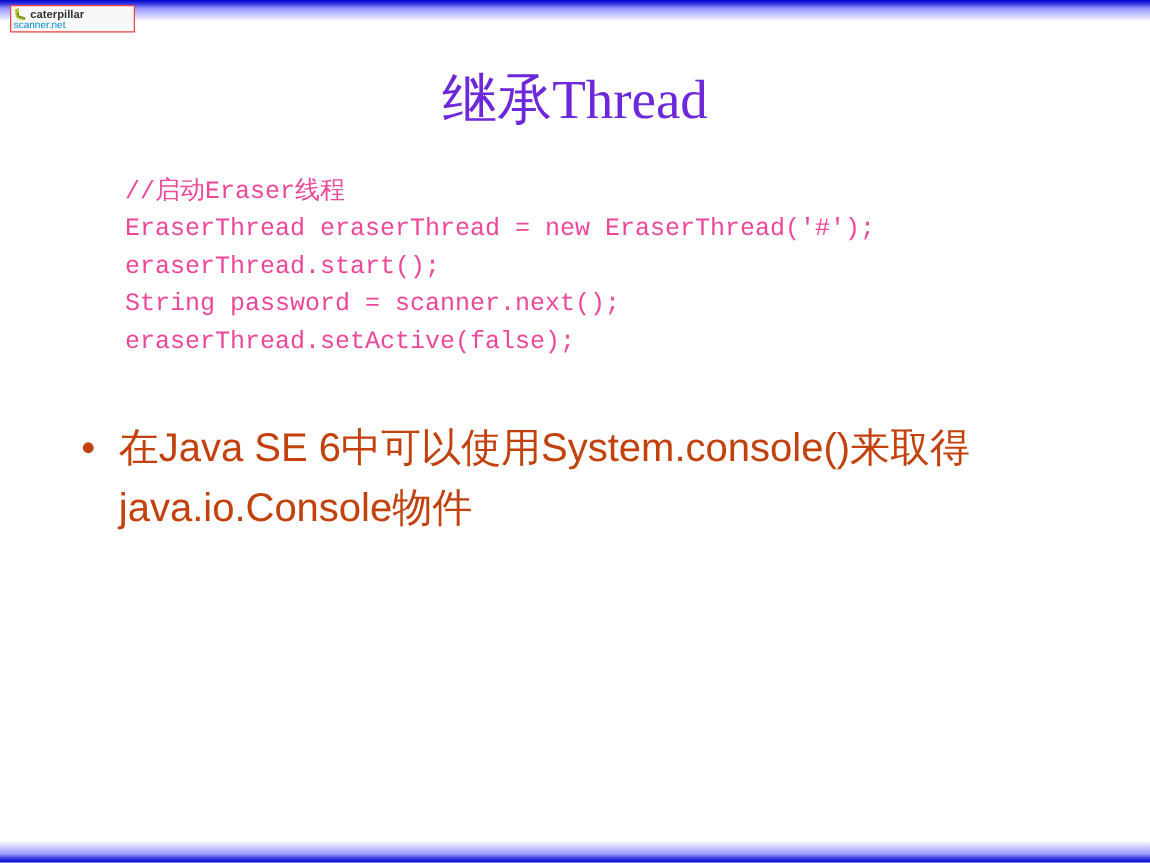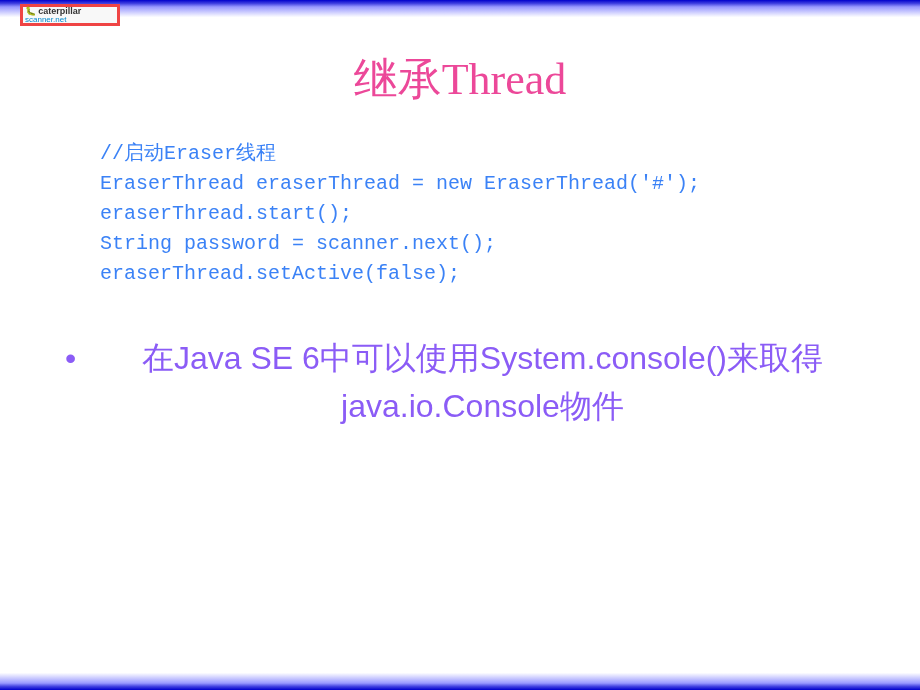--- a/index.html
+++ b/index.html
@@ -26,10 +26,10 @@
     .logo {
       position: absolute;
       top: 4px;
-      left: 20px;
+      left: 8px;
       width: 100px;
       height: 22px;
-      border: 3px solid #ef4444;
+      border: 1px solid #ef4444;
       background: #f8f8f8;
       font-size: 10px;
       line-height: 1;

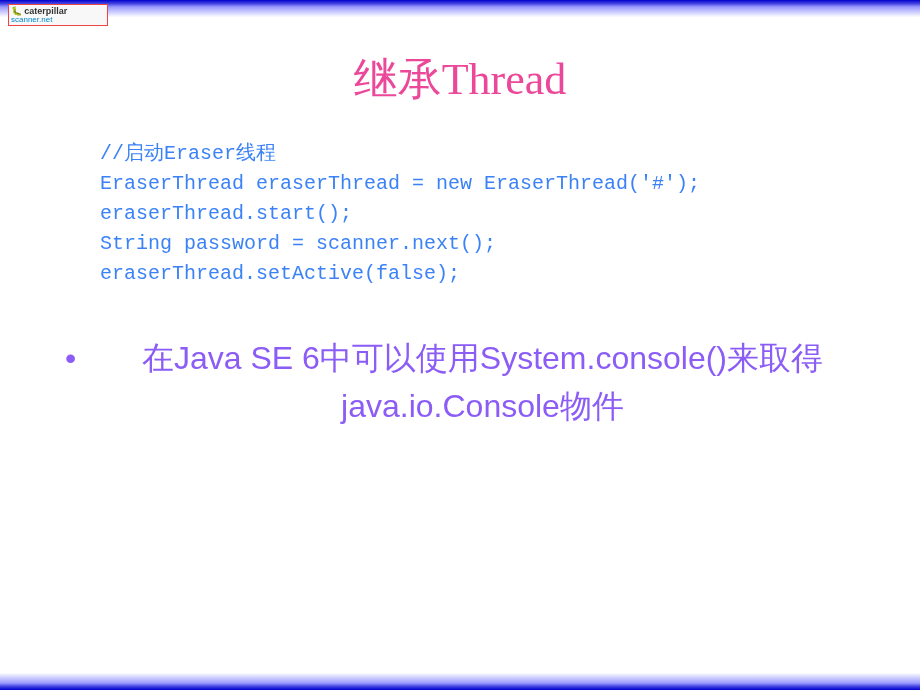--- a/index.html
+++ b/index.html
@@ -59,7 +59,7 @@
       text-align: center;
       font-size: 44px;
       font-weight: normal;
-      color: #ec4899;
+      color: #6d28d9;
       font-family: "Microsoft YaHei", "SimSun", serif;
       margin-bottom: 30px;
     }

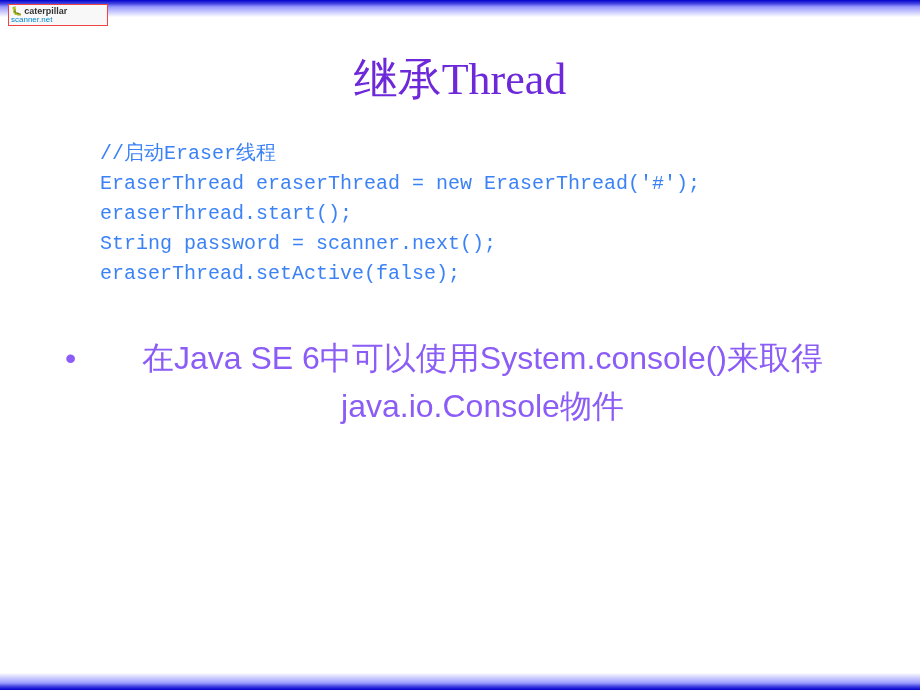--- a/index.html
+++ b/index.html
@@ -69,7 +69,7 @@
       font-family: "Courier New", monospace;
       font-size: 20px;
       line-height: 1.5;
-      color: #3b82f6;
+      color: #ec4899;
       white-space: pre;
       margin-bottom: 45px;
     }

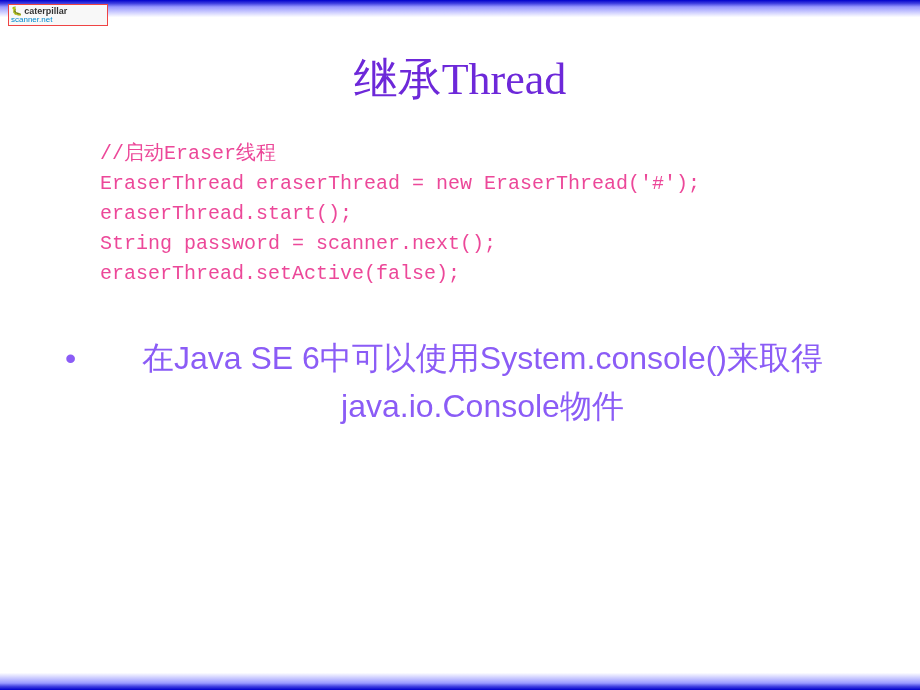--- a/index.html
+++ b/index.html
@@ -81,11 +81,10 @@
     .bullet-item {
       font-size: 32px;
       line-height: 1.5;
-      color: #8b5cf6;
+      color: #c2410c;
       margin-bottom: 12px;
       position: relative;
       padding-left: 40px;
-      text-align: center;
     }
     .bullet-item::before {
       content: "•";

